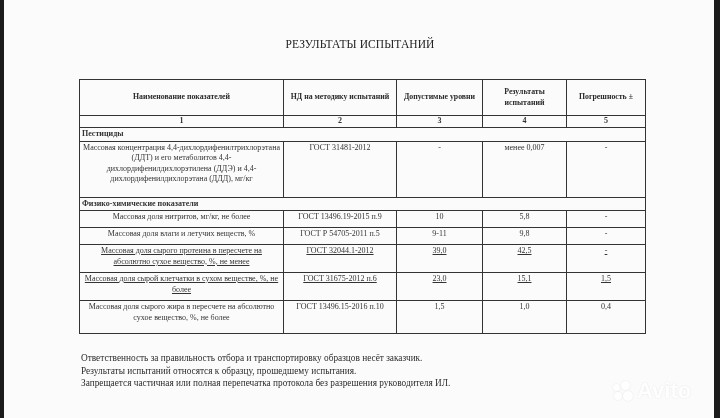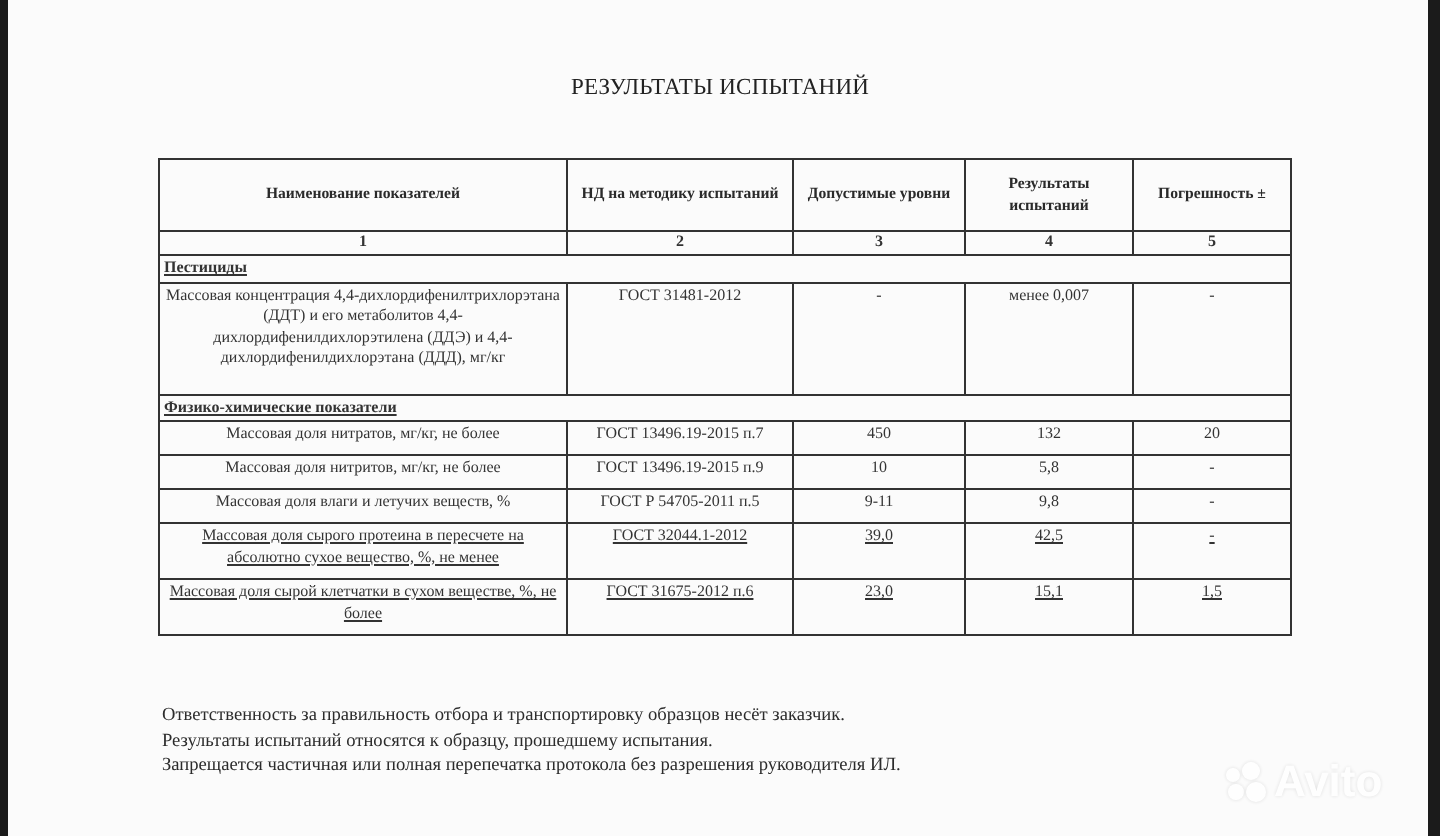--- a/index.html
+++ b/index.html
@@ -29,7 +29,7 @@
     }
     table.results th { font-weight: bold; vertical-align: middle; height: 33px; font-size: 7.8px; color: #2a2a2a; }
     table.results tr.colnums td { font-weight: bold; height: 11px; padding: 0; vertical-align: middle; }
-    table.results tr.section td { text-align: left; font-weight: bold; padding: 1px 2px; height: 10px; text-decoration: underline; }
+    table.results tr.section td { text-align: left; font-weight: bold; padding: 1px 2px; height: 10px; }
     table.results tr.r1 td { height: 53px; }
     table.results tr.s td { height: 14px; }
     table.results tr.d td { height: 25px; text-decoration: underline; }

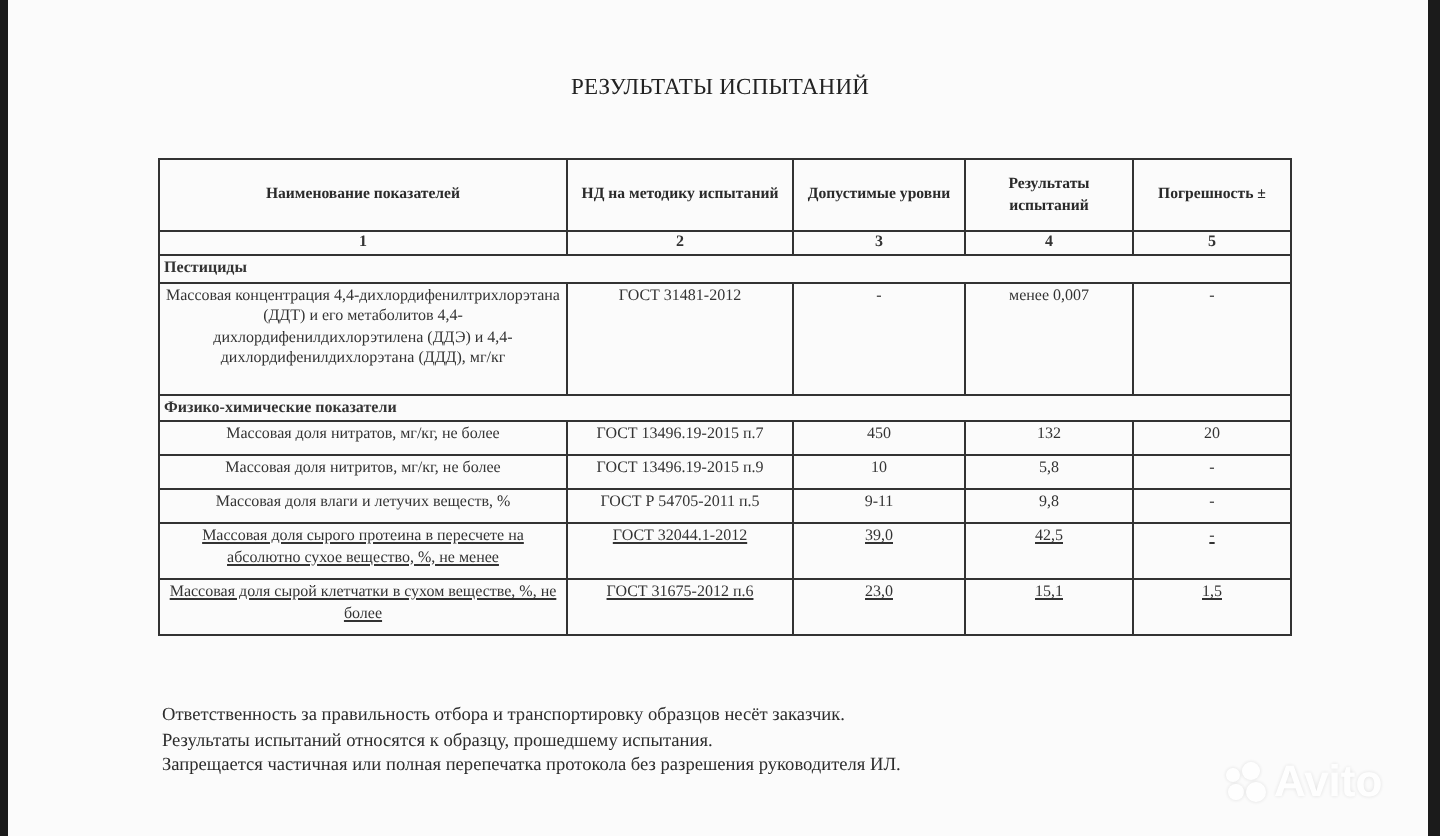--- a/index.html
+++ b/index.html
@@ -97,13 +97,6 @@
     <td colspan="5">Физико-химические показатели</td>
   </tr>
   <tr class="s">
-    <td>Массовая доля нитратов, мг/кг, не более</td>
-    <td>ГОСТ 13496.19-2015 п.7</td>
-    <td>450</td>
-    <td>132</td>
-    <td>20</td>
-  </tr>
-  <tr class="s">
     <td>Массовая доля нитритов, мг/кг, не более</td>
     <td>ГОСТ 13496.19-2015 п.9</td>
     <td>10</td>

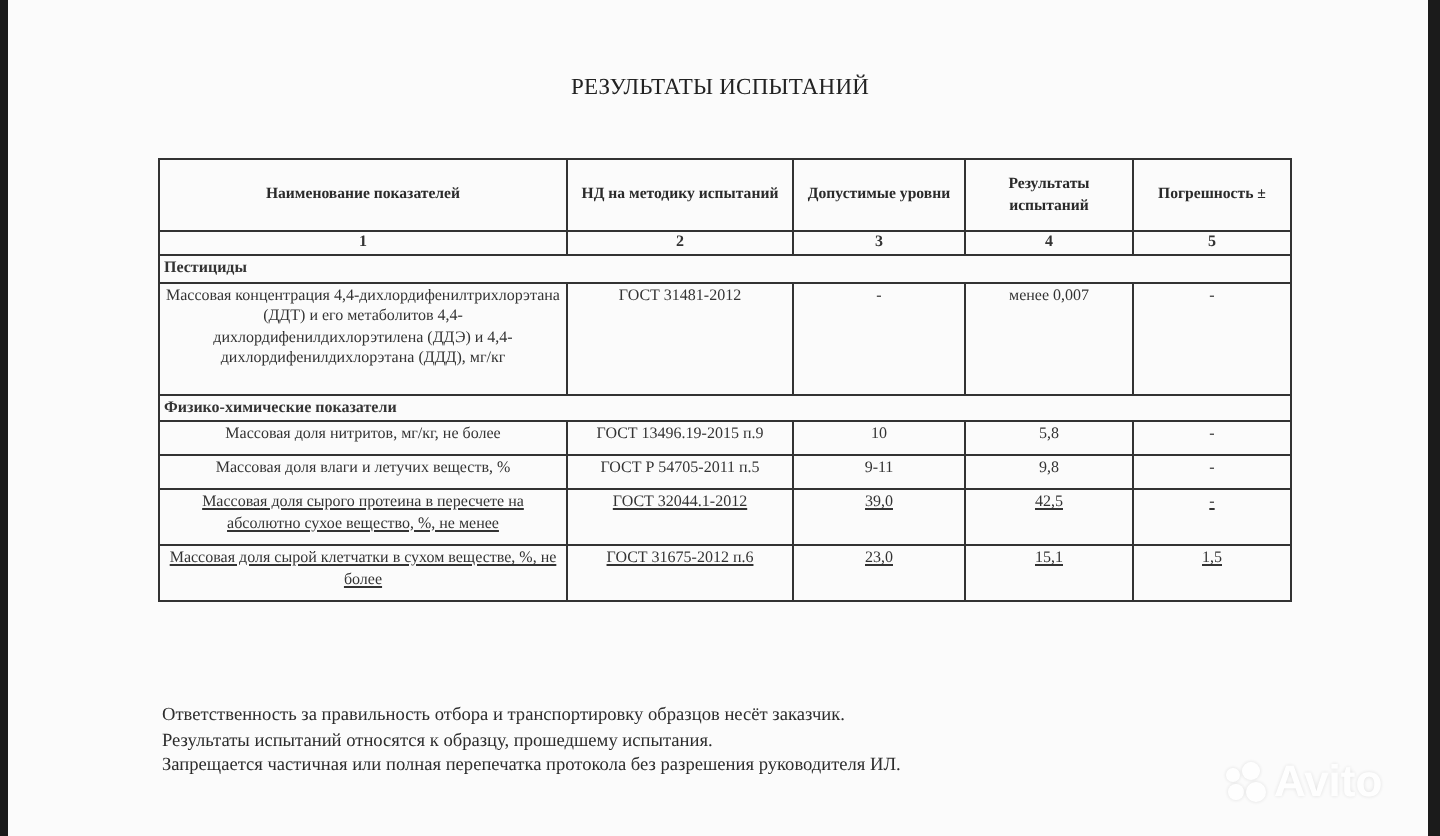--- a/index.html
+++ b/index.html
@@ -124,6 +124,13 @@
     <td>15,1</td>
     <td>1,5</td>
   </tr>
+  <tr class="d3">
+    <td>Массовая доля сырого жира в пересчете на абсолютно сухое вещество, %, не более</td>
+    <td>ГОСТ 13496.15-2016 п.10</td>
+    <td>1,5</td>
+    <td>1,0</td>
+    <td>0,4</td>
+  </tr>
 </tbody>
   </table>
 

